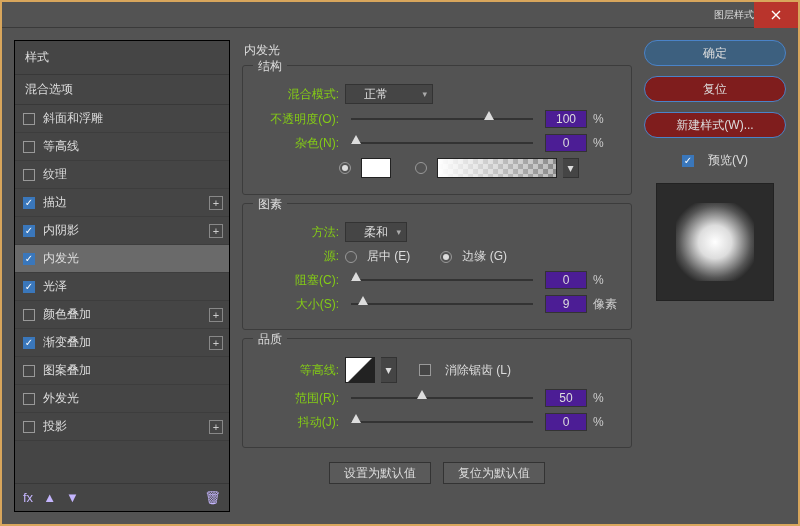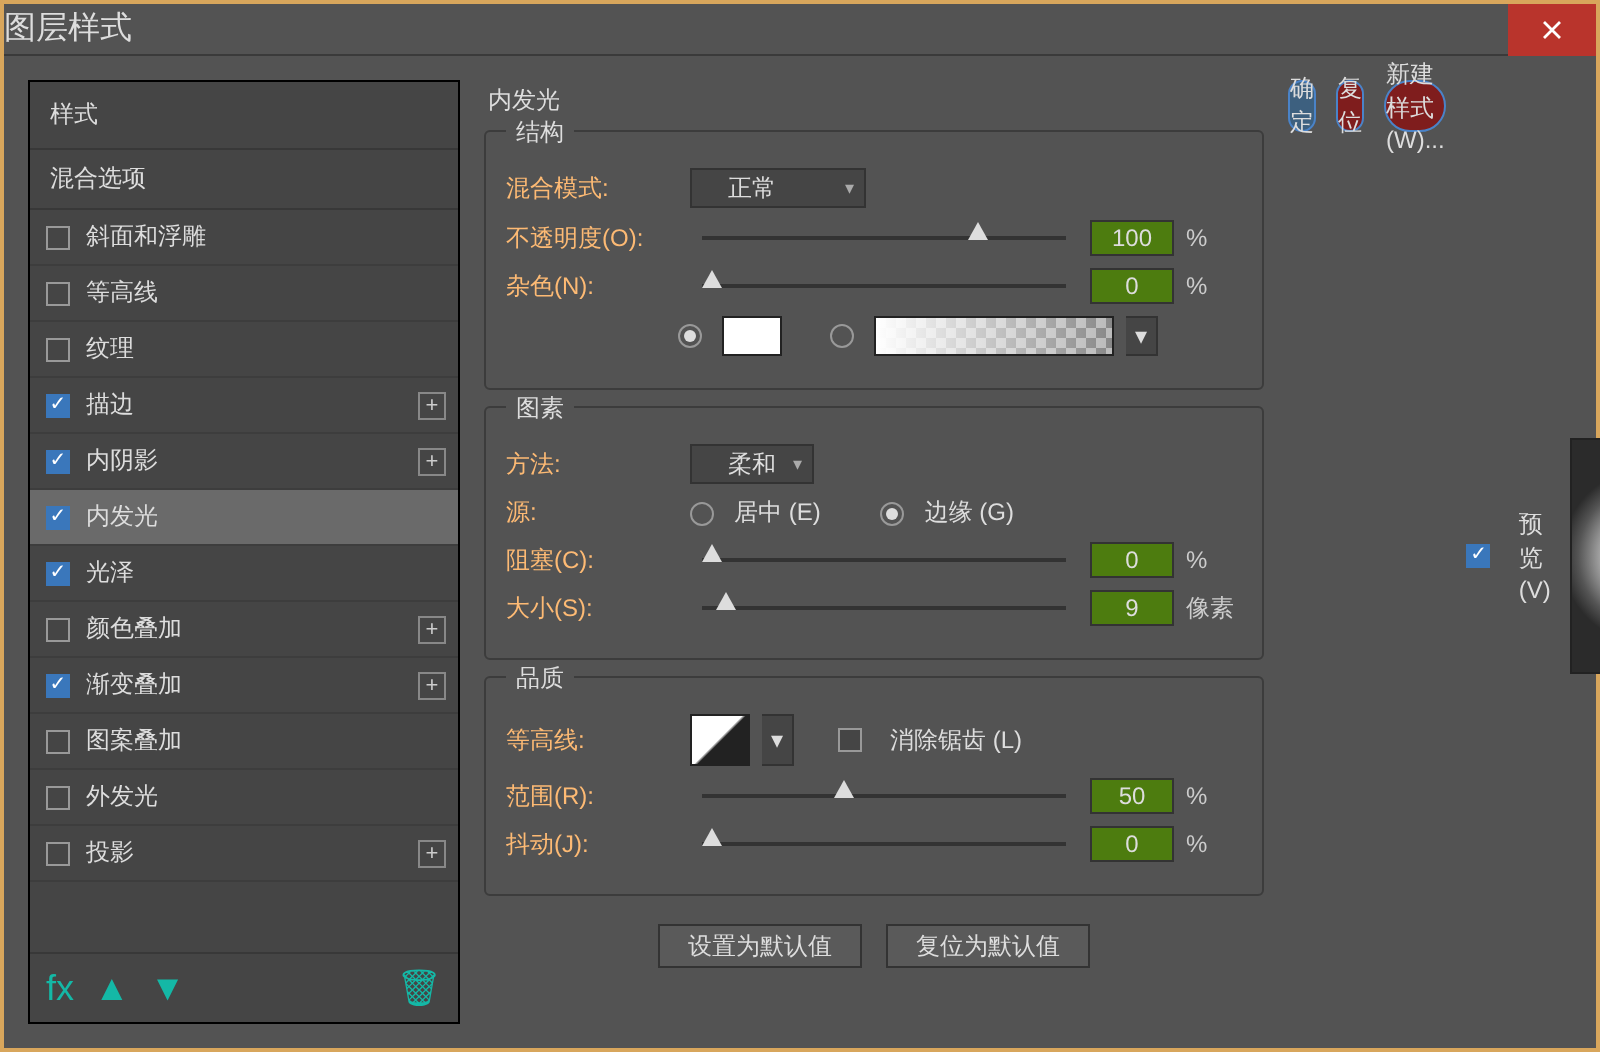--- a/index.html
+++ b/index.html
@@ -6,7 +6,7 @@
 body{background:#2a2a2a}
 .window{width:800px;height:526px;background:#535353;border:2px solid #d8a65c;display:flex;flex-direction:column}
 .titlebar{height:26px;background:#535353;display:flex;align-items:center;position:relative;border-bottom:1px solid #3a3a3a}
-.title{flex:1;text-align:left;font-size:16px}
+.title{flex:1;text-align:right;font-size:10px}
 .close-btn{width:44px;height:26px;background:#b9342c;display:flex;align-items:center;justify-content:center;cursor:pointer}
 .close-btn svg{width:10px;height:10px}
 .body{flex:1;display:flex;padding:12px;gap:12px}

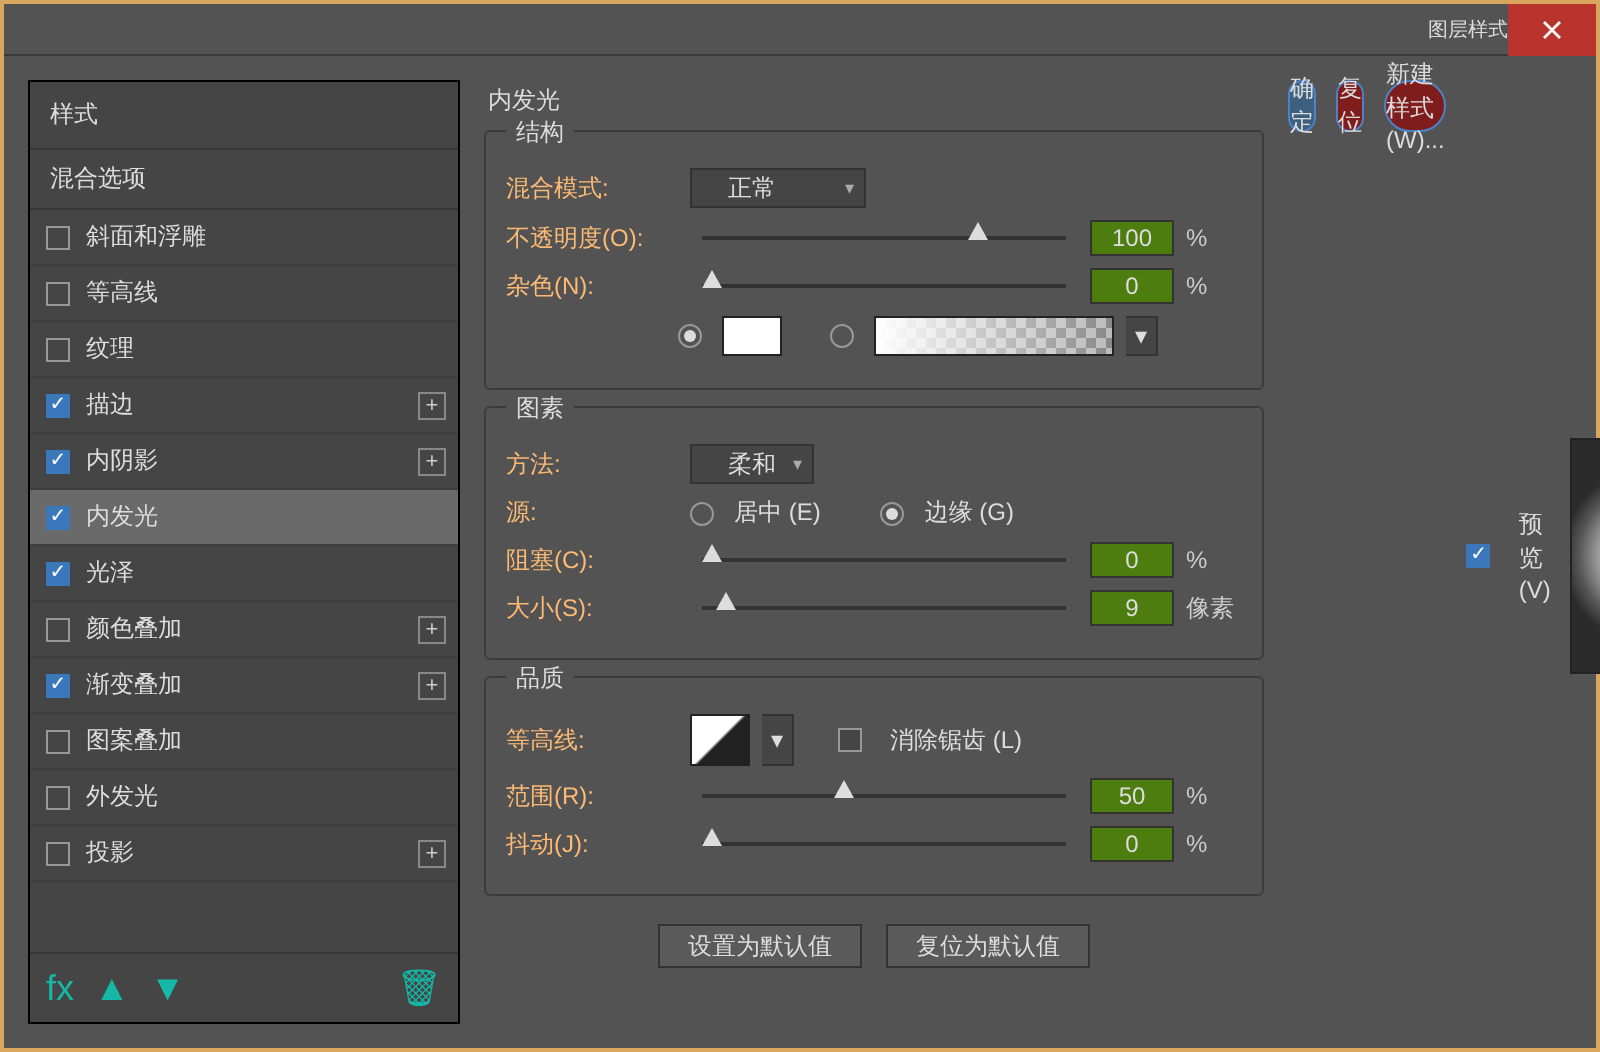--- a/index.html
+++ b/index.html
@@ -46,7 +46,7 @@
 .contour{width:30px;height:26px;background:linear-gradient(135deg,#fff 48%,#222 52%);border:1px solid #222}
 .btn{height:22px;padding:0 14px;background:#5a5a5a;border:1px solid #333;display:flex;align-items:center;justify-content:center;cursor:pointer}
 .btn-row{display:flex;gap:12px;justify-content:center;margin-top:6px}
-.right{width:142px;display:flex;gap:10px;align-items:stretch}
+.right{width:142px;display:flex;flex-direction:column;gap:10px;align-items:stretch}
 .rbtn{height:26px;border:1px solid #4a83c8;border-radius:13px;display:flex;align-items:center;justify-content:center;background:#7f1d1d;cursor:pointer}
 .rbtn.primary{background:#3d607f}
 .preview-wrap{display:flex;justify-content:center;align-items:center;gap:6px;margin-top:4px}

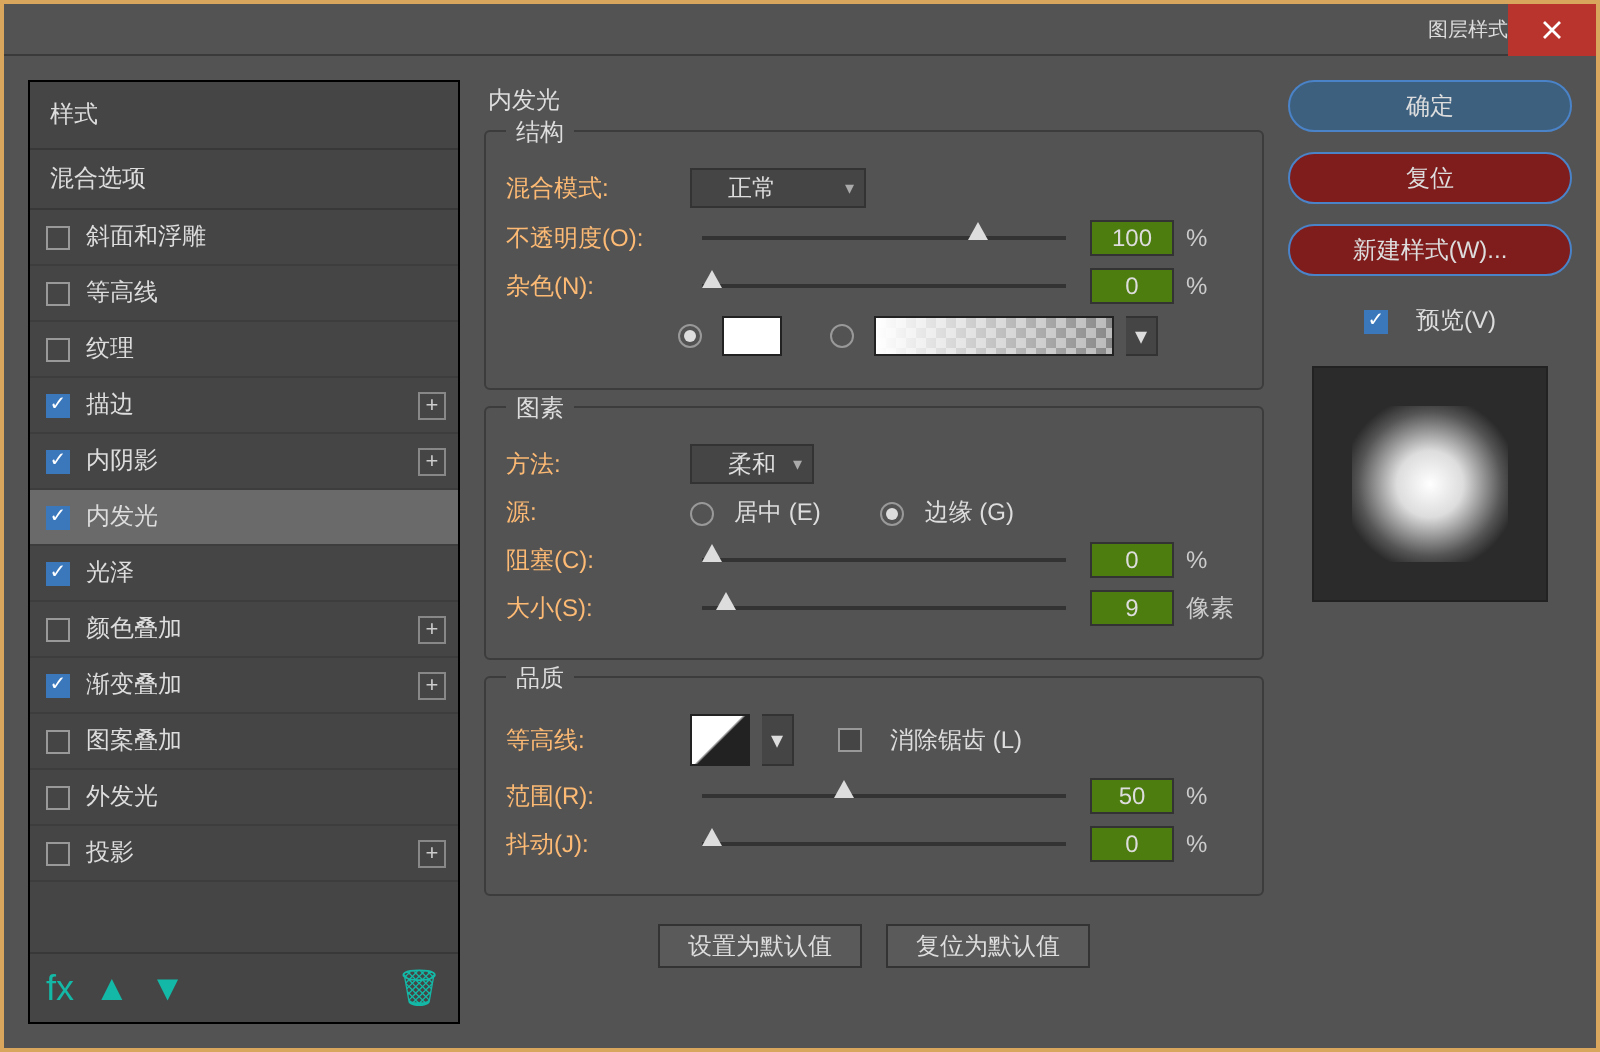--- a/index.html
+++ b/index.html
@@ -28,7 +28,7 @@
 .fieldset{border:1px solid #3c3c3c;border-radius:3px;padding:12px 10px 10px 10px;margin-bottom:8px;position:relative}
 .legend{position:absolute;top:-8px;left:10px;background:#535353;padding:0 5px}
 .row{display:flex;align-items:center;margin:6px 0;gap:6px}
-.row .lbl{width:86px;color:#fdba74}
+.row .lbl{width:86px;text-align:right;color:#84cc16}
 .select{height:20px;min-width:88px;background:#454545;border:1px solid #333;display:flex;align-items:center;padding:0 18px;position:relative}
 .select .arr{position:absolute;right:5px;font-size:9px;color:#aaa}
 .select.small{min-width:56px}

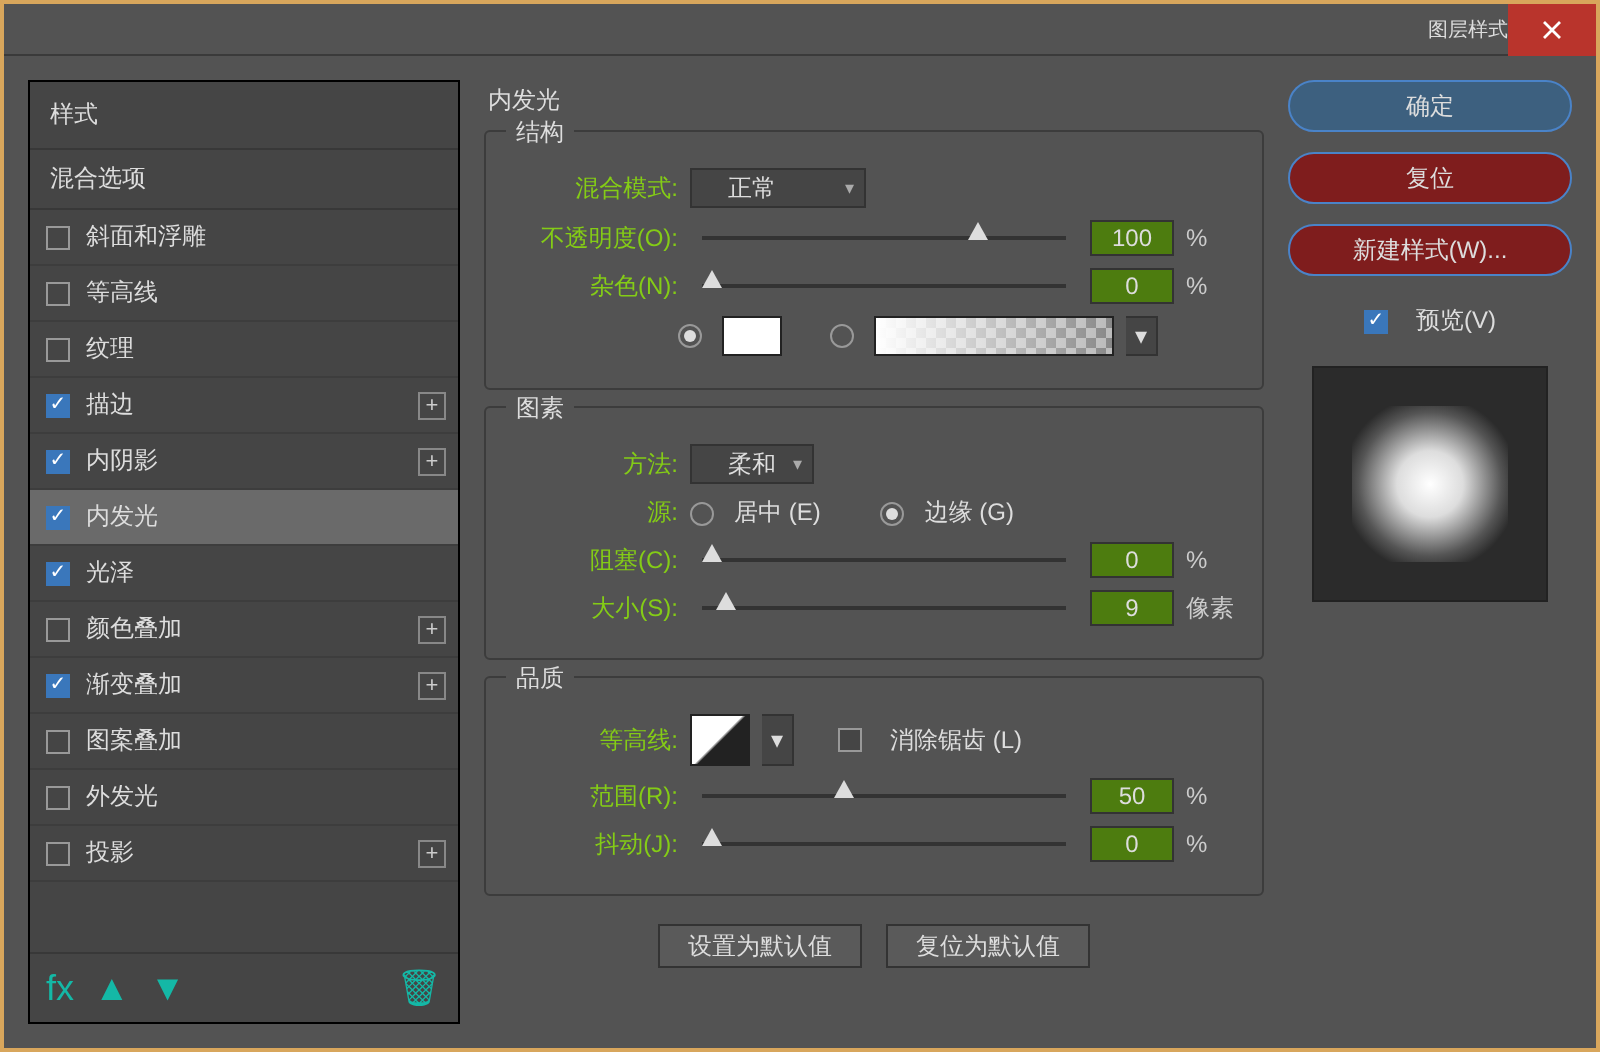--- a/index.html
+++ b/index.html
@@ -35,7 +35,7 @@
 .slider{flex:1;height:16px;position:relative;display:flex;align-items:center;margin:0 6px}
 .slider .track{height:2px;background:#333;width:100%}
 .slider .thumb{position:absolute;width:0;height:0;border-left:5px solid transparent;border-right:5px solid transparent;border-bottom:9px solid #ddd;top:0}
-.numbox{width:42px;height:18px;background:#4d7c0f;border:1px solid #333;text-align:center;line-height:16px}
+.numbox{width:42px;height:18px;background:#4c1d95;border:1px solid #333;text-align:center;line-height:16px}
 .unit{width:28px;color:#ccc}
 .radio{width:12px;height:12px;border:1px solid #999;border-radius:50%;display:flex;align-items:center;justify-content:center;margin-right:4px}
 .radio.on::after{content:"";width:6px;height:6px;background:#ddd;border-radius:50%}

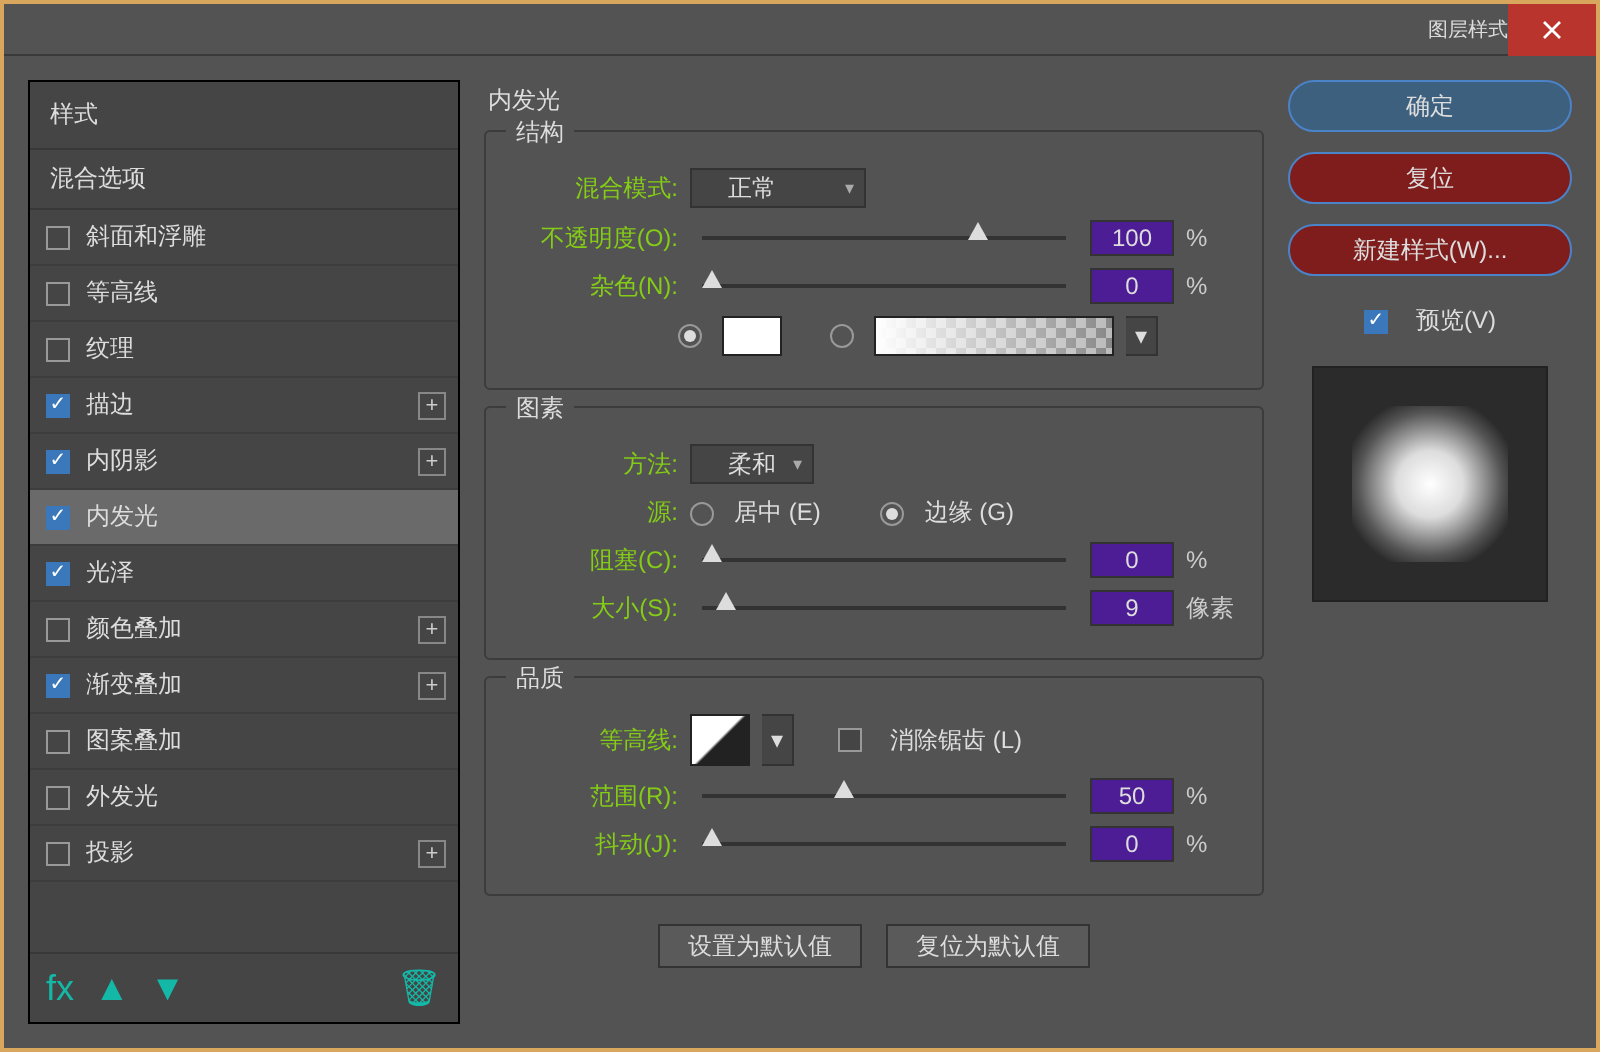--- a/index.html
+++ b/index.html
@@ -22,7 +22,7 @@
 .plus{position:absolute;right:6px;width:14px;height:14px;border:1px solid #888;display:flex;align-items:center;justify-content:center;font-size:11px;color:#ccc}
 .left-footer{margin-top:auto;display:flex;align-items:center;padding:6px 8px;gap:10px;border-top:1px solid #383838}
 .left-footer .sp{flex:1}
-.ic{color:#14b8a6;font-size:18px}
+.ic{color:#c4b5fd;font-size:13px}
 .center{flex:1;display:flex;flex-direction:column}
 .section-title{margin:2px 0 6px 2px}
 .fieldset{border:1px solid #3c3c3c;border-radius:3px;padding:12px 10px 10px 10px;margin-bottom:8px;position:relative}

